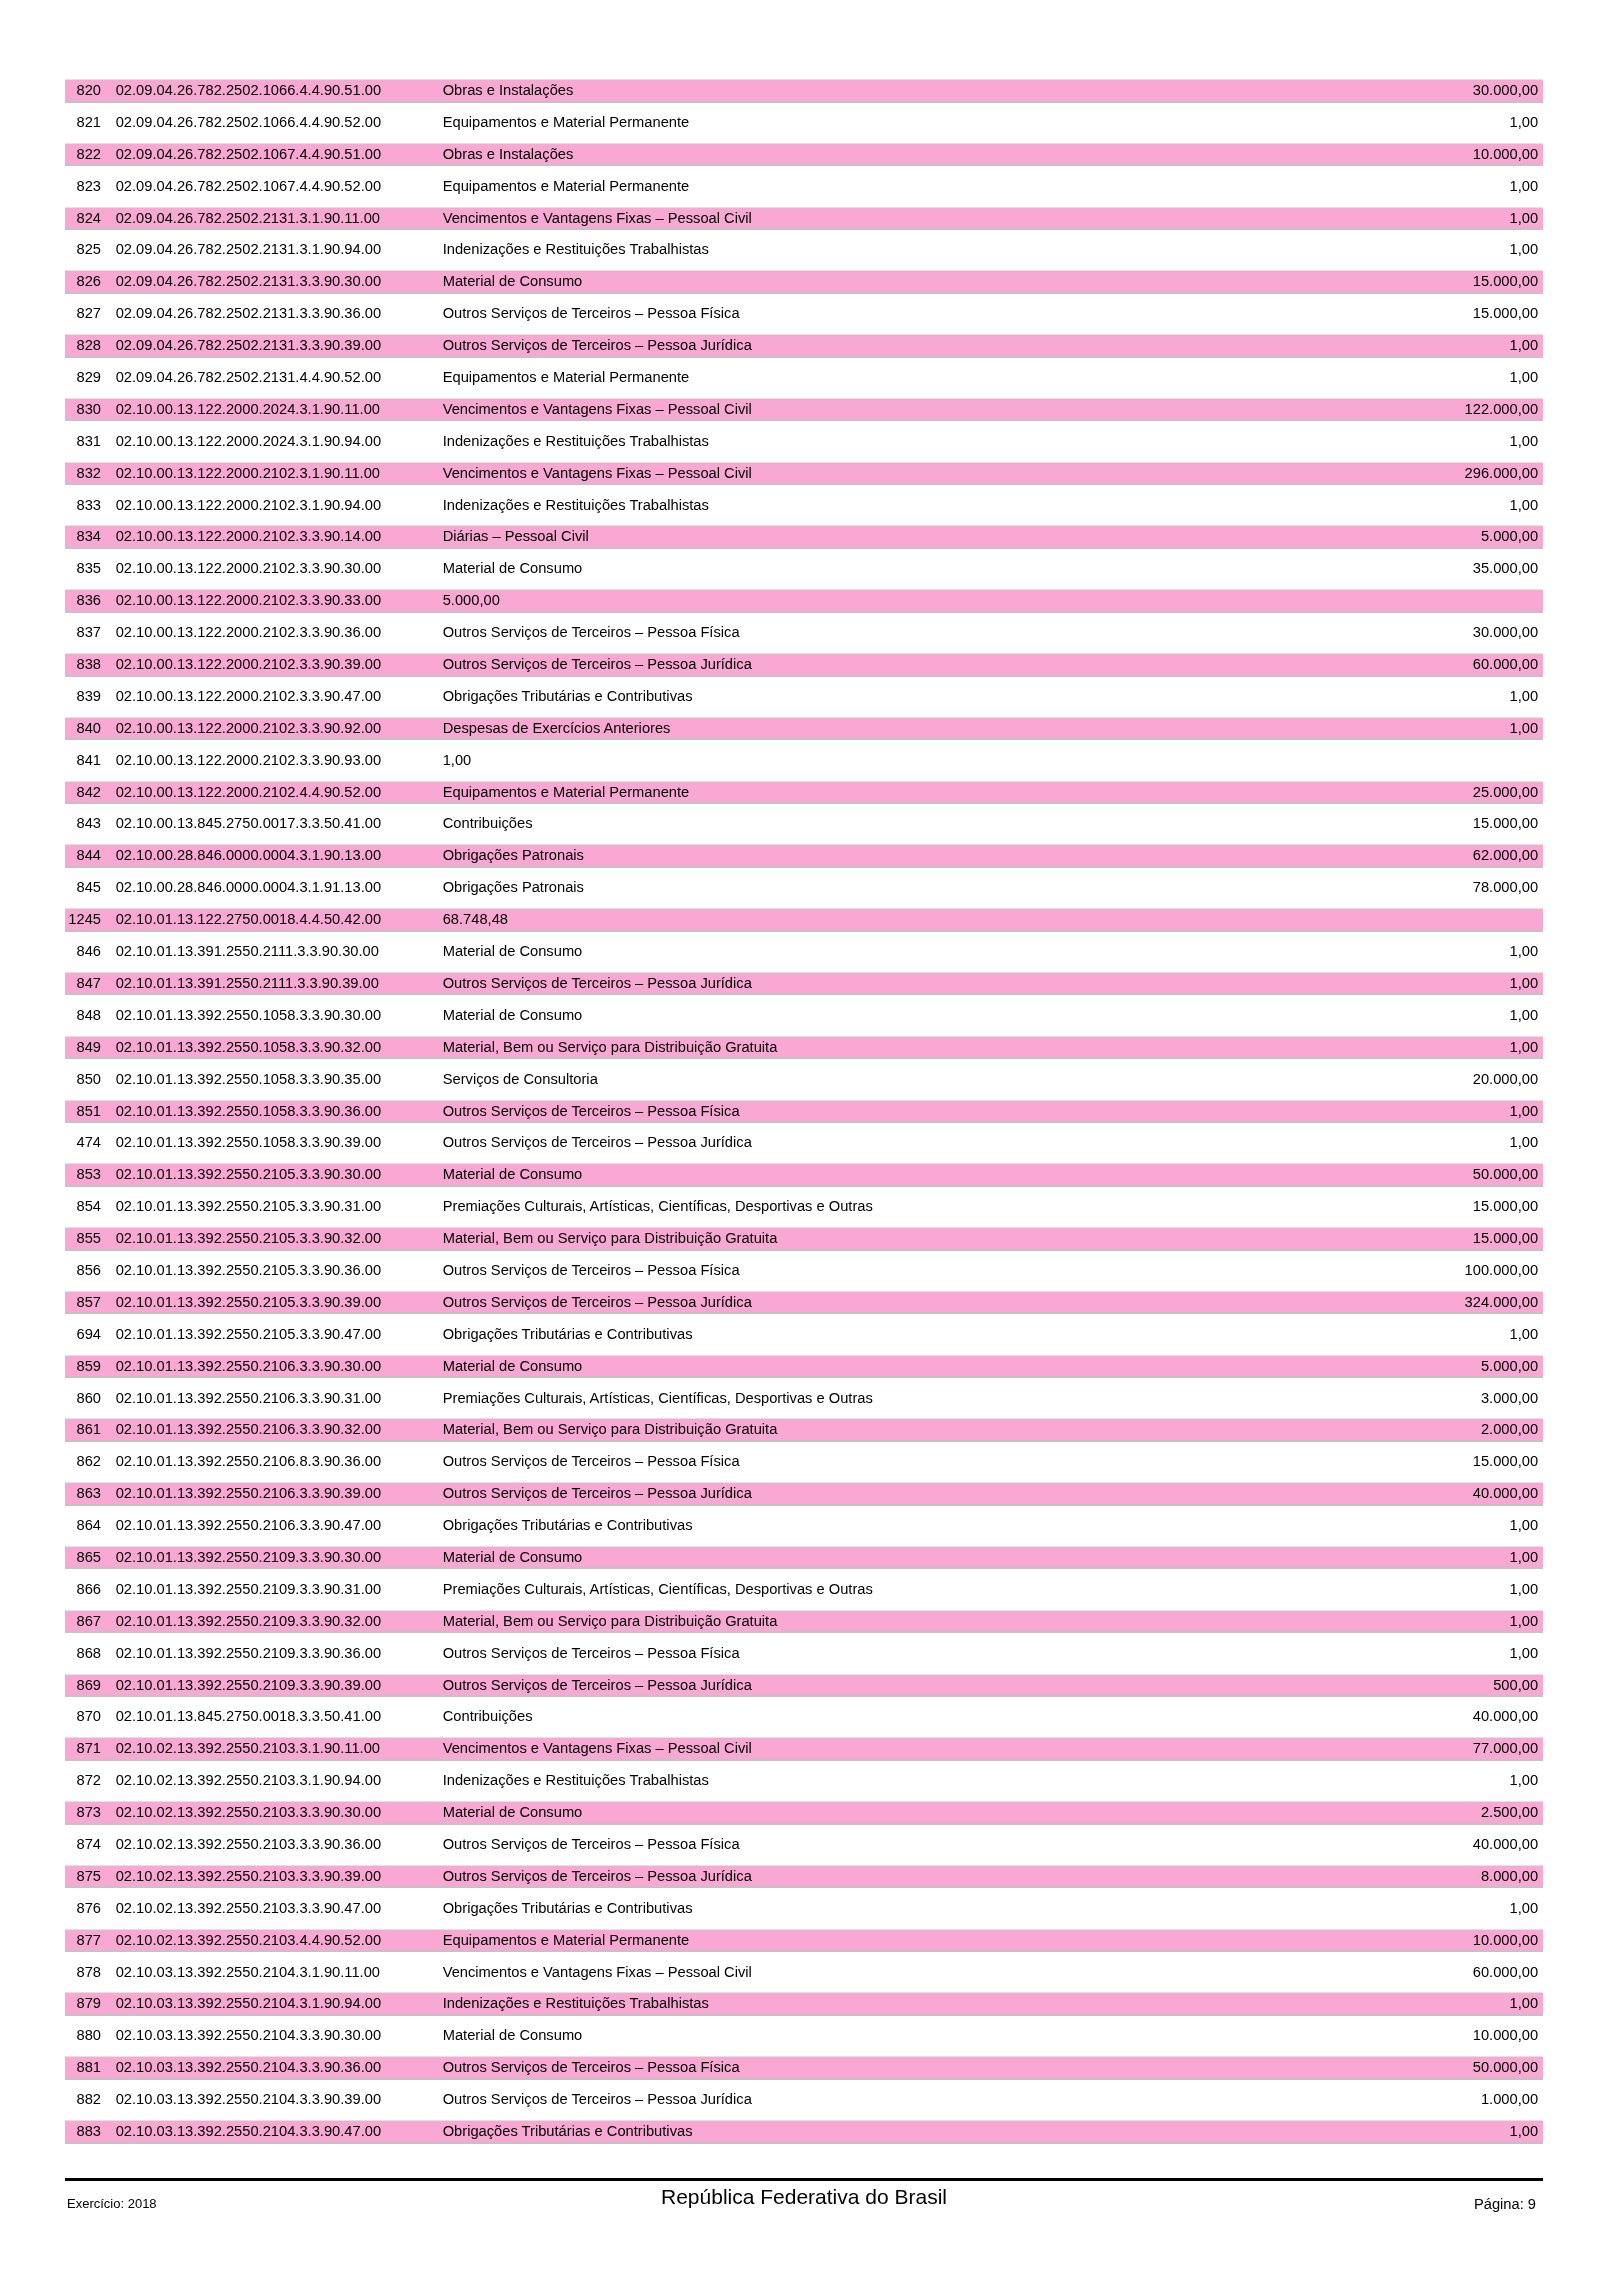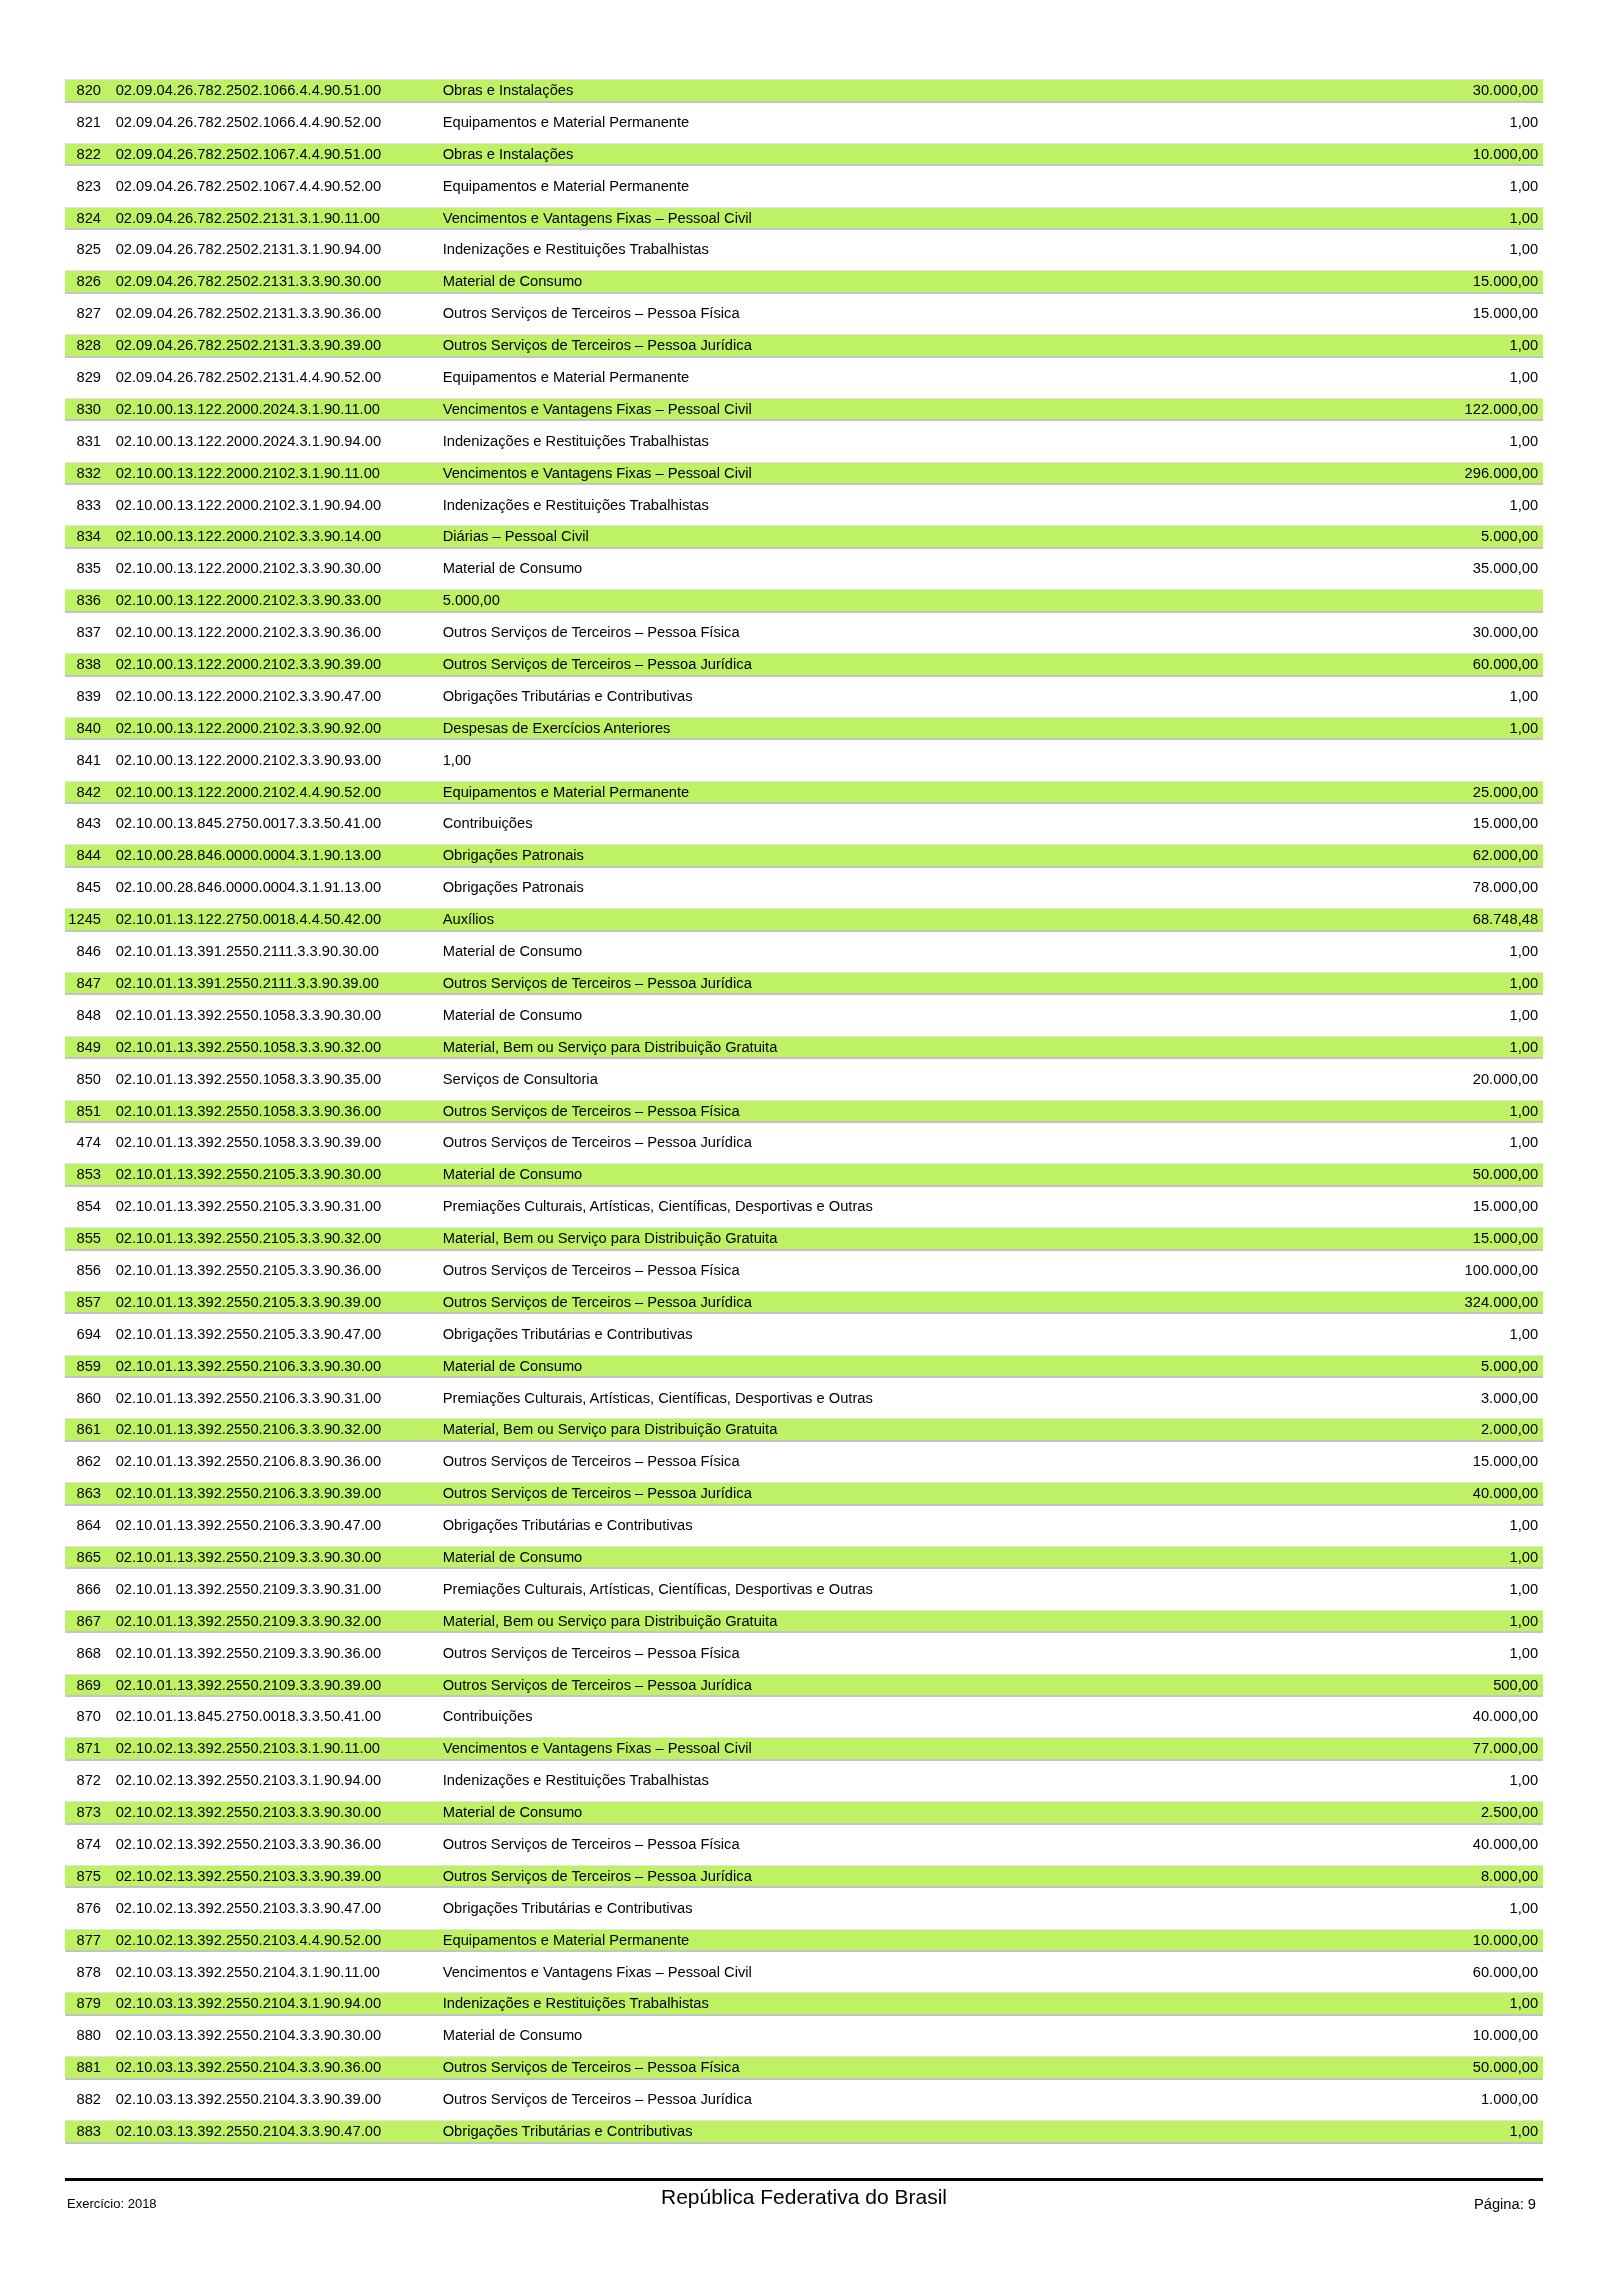--- a/index.html
+++ b/index.html
@@ -31,7 +31,7 @@
     white-space: nowrap;
   }
   .budget-row.shaded {
-    background: #bef264;
+    background: #f9a8d4;
     box-shadow: inset 0 -2px 0 #c3c3c3, inset 0 1px 0 #e2e2e2;
   }
   .c-num {

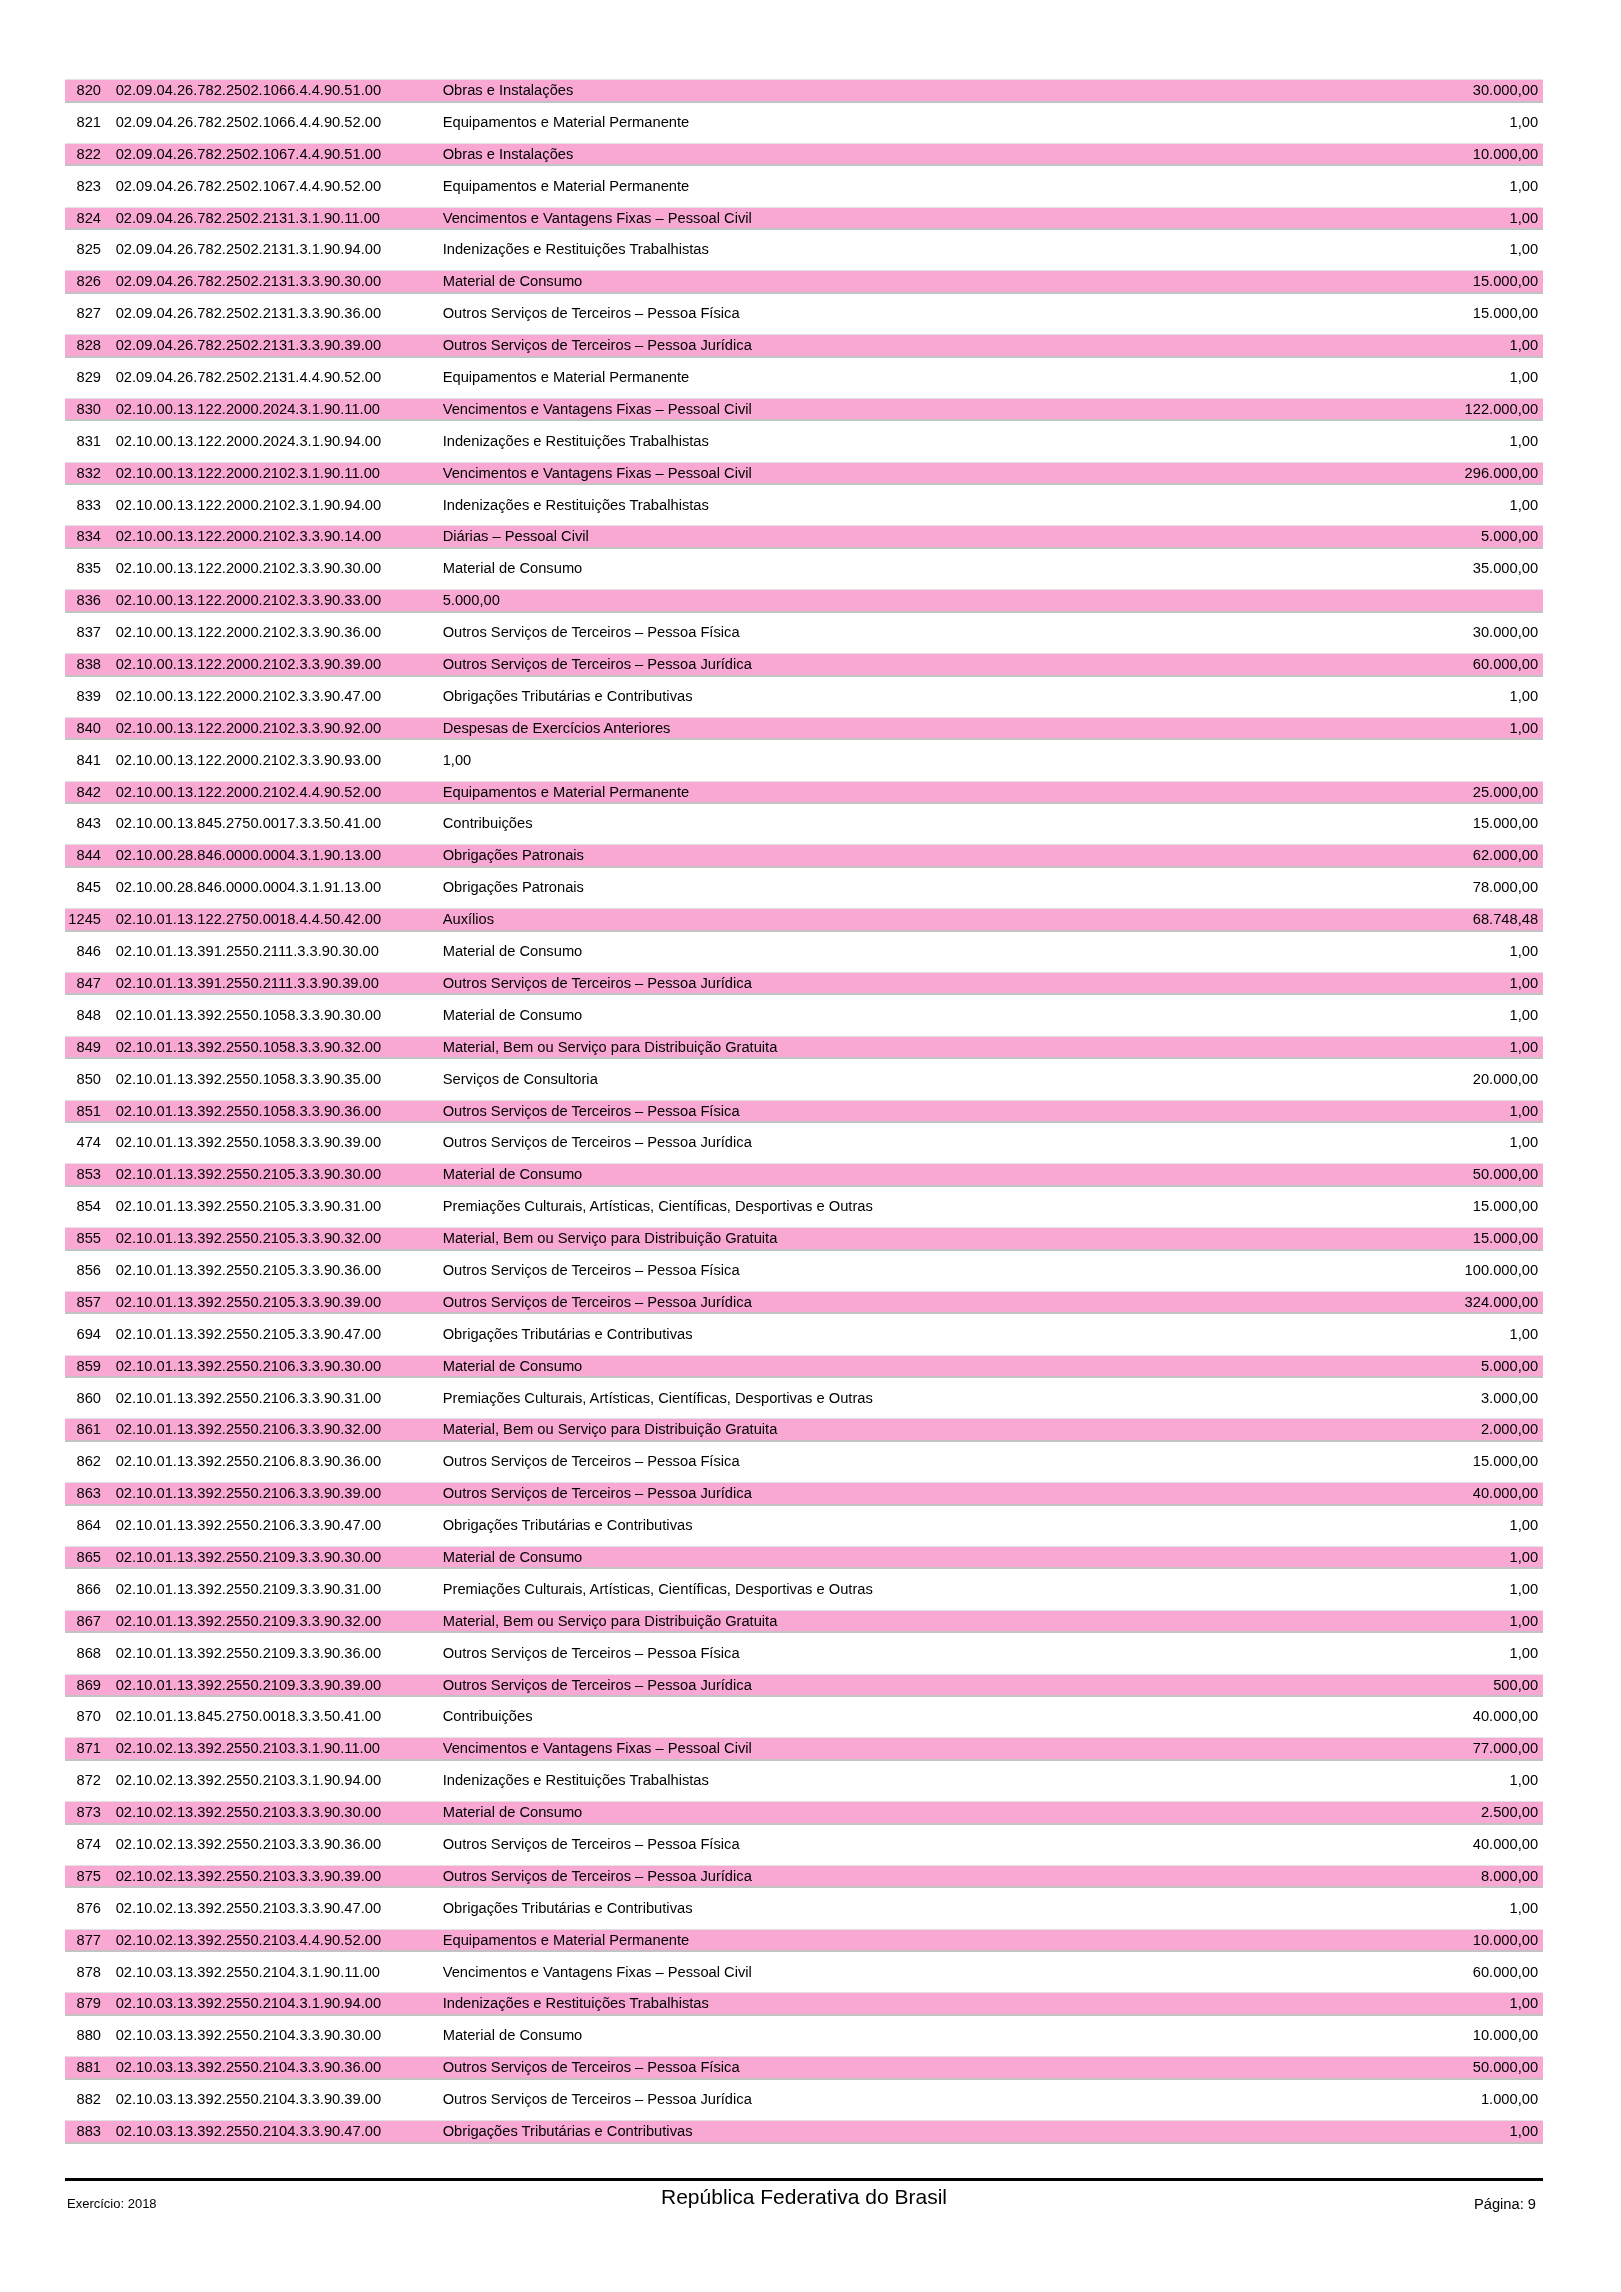--- a/index.html
+++ b/index.html
@@ -244,7 +244,6 @@
     <div class="budget-row shaded">
     <span class="c-num">1245</span>
     <span class="c-code">02.10.01.13.122.2750.0018.4.4.50.42.00</span>
-    <span class="c-desc">Auxílios</span>
     <span class="c-value">68.748,48</span>
   </div>
     <div class="budget-row">

